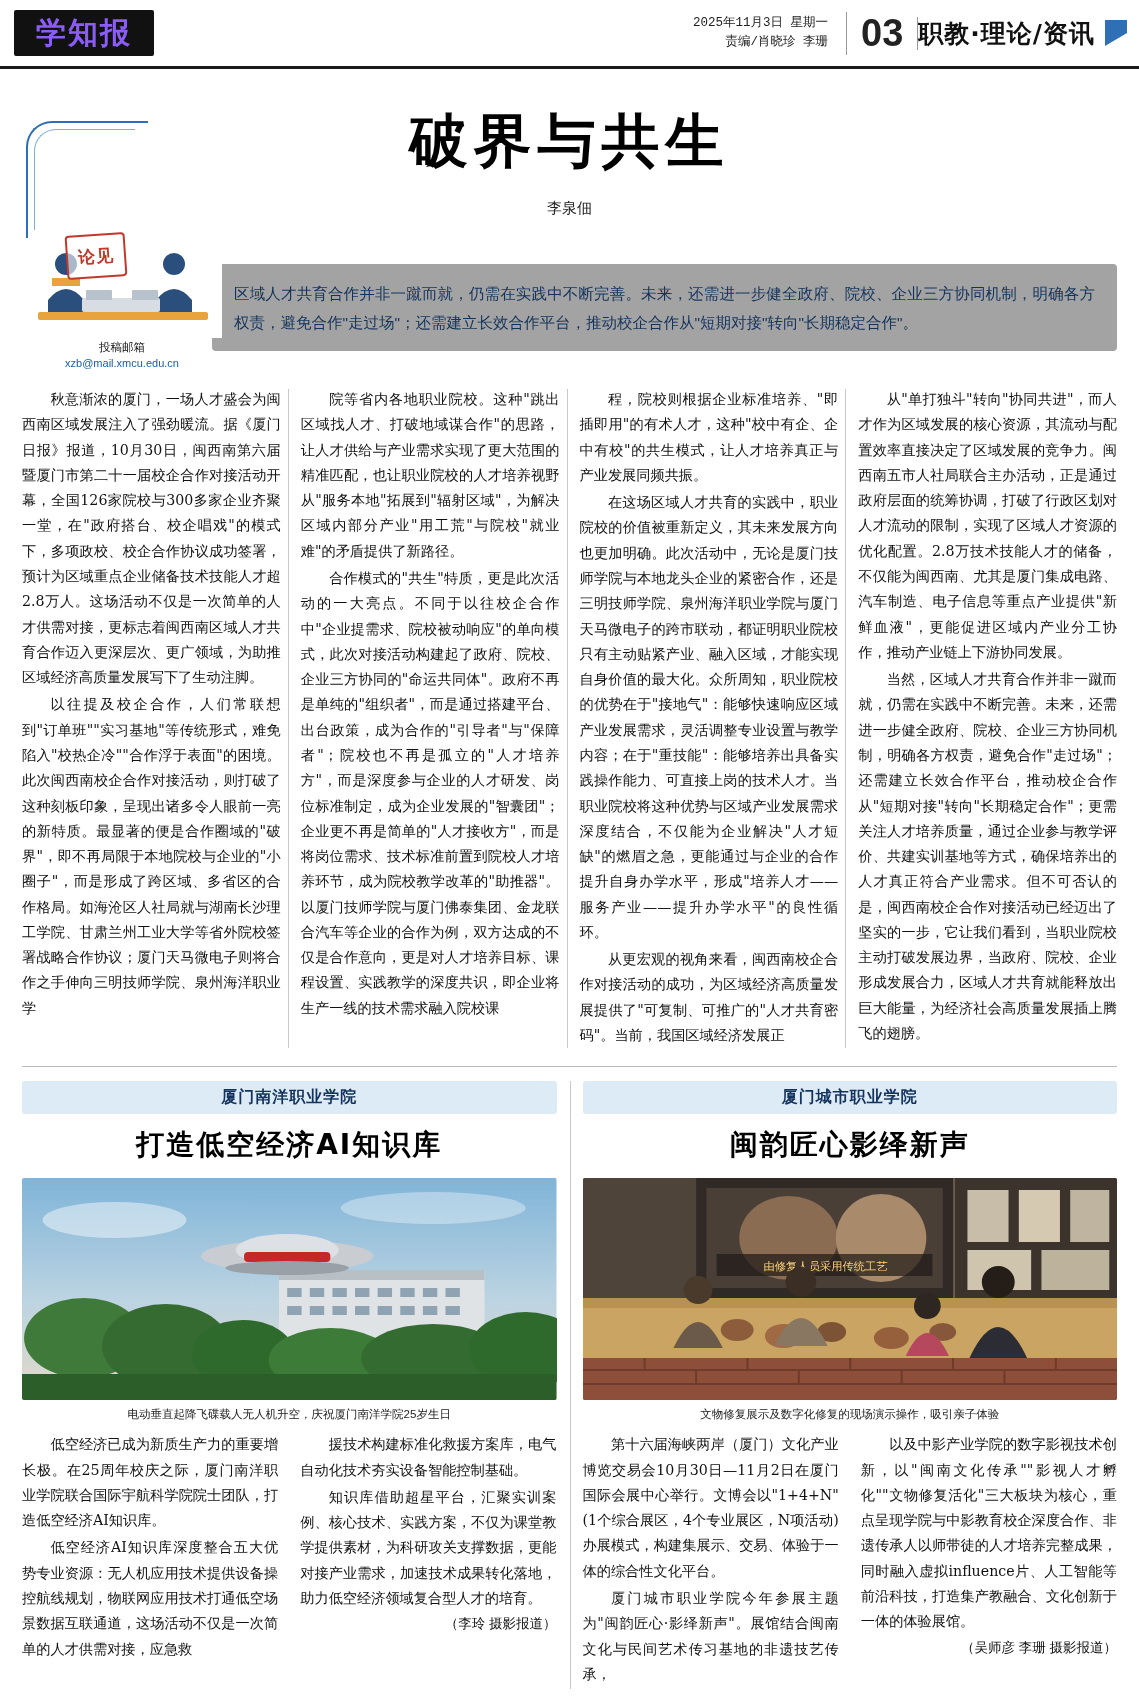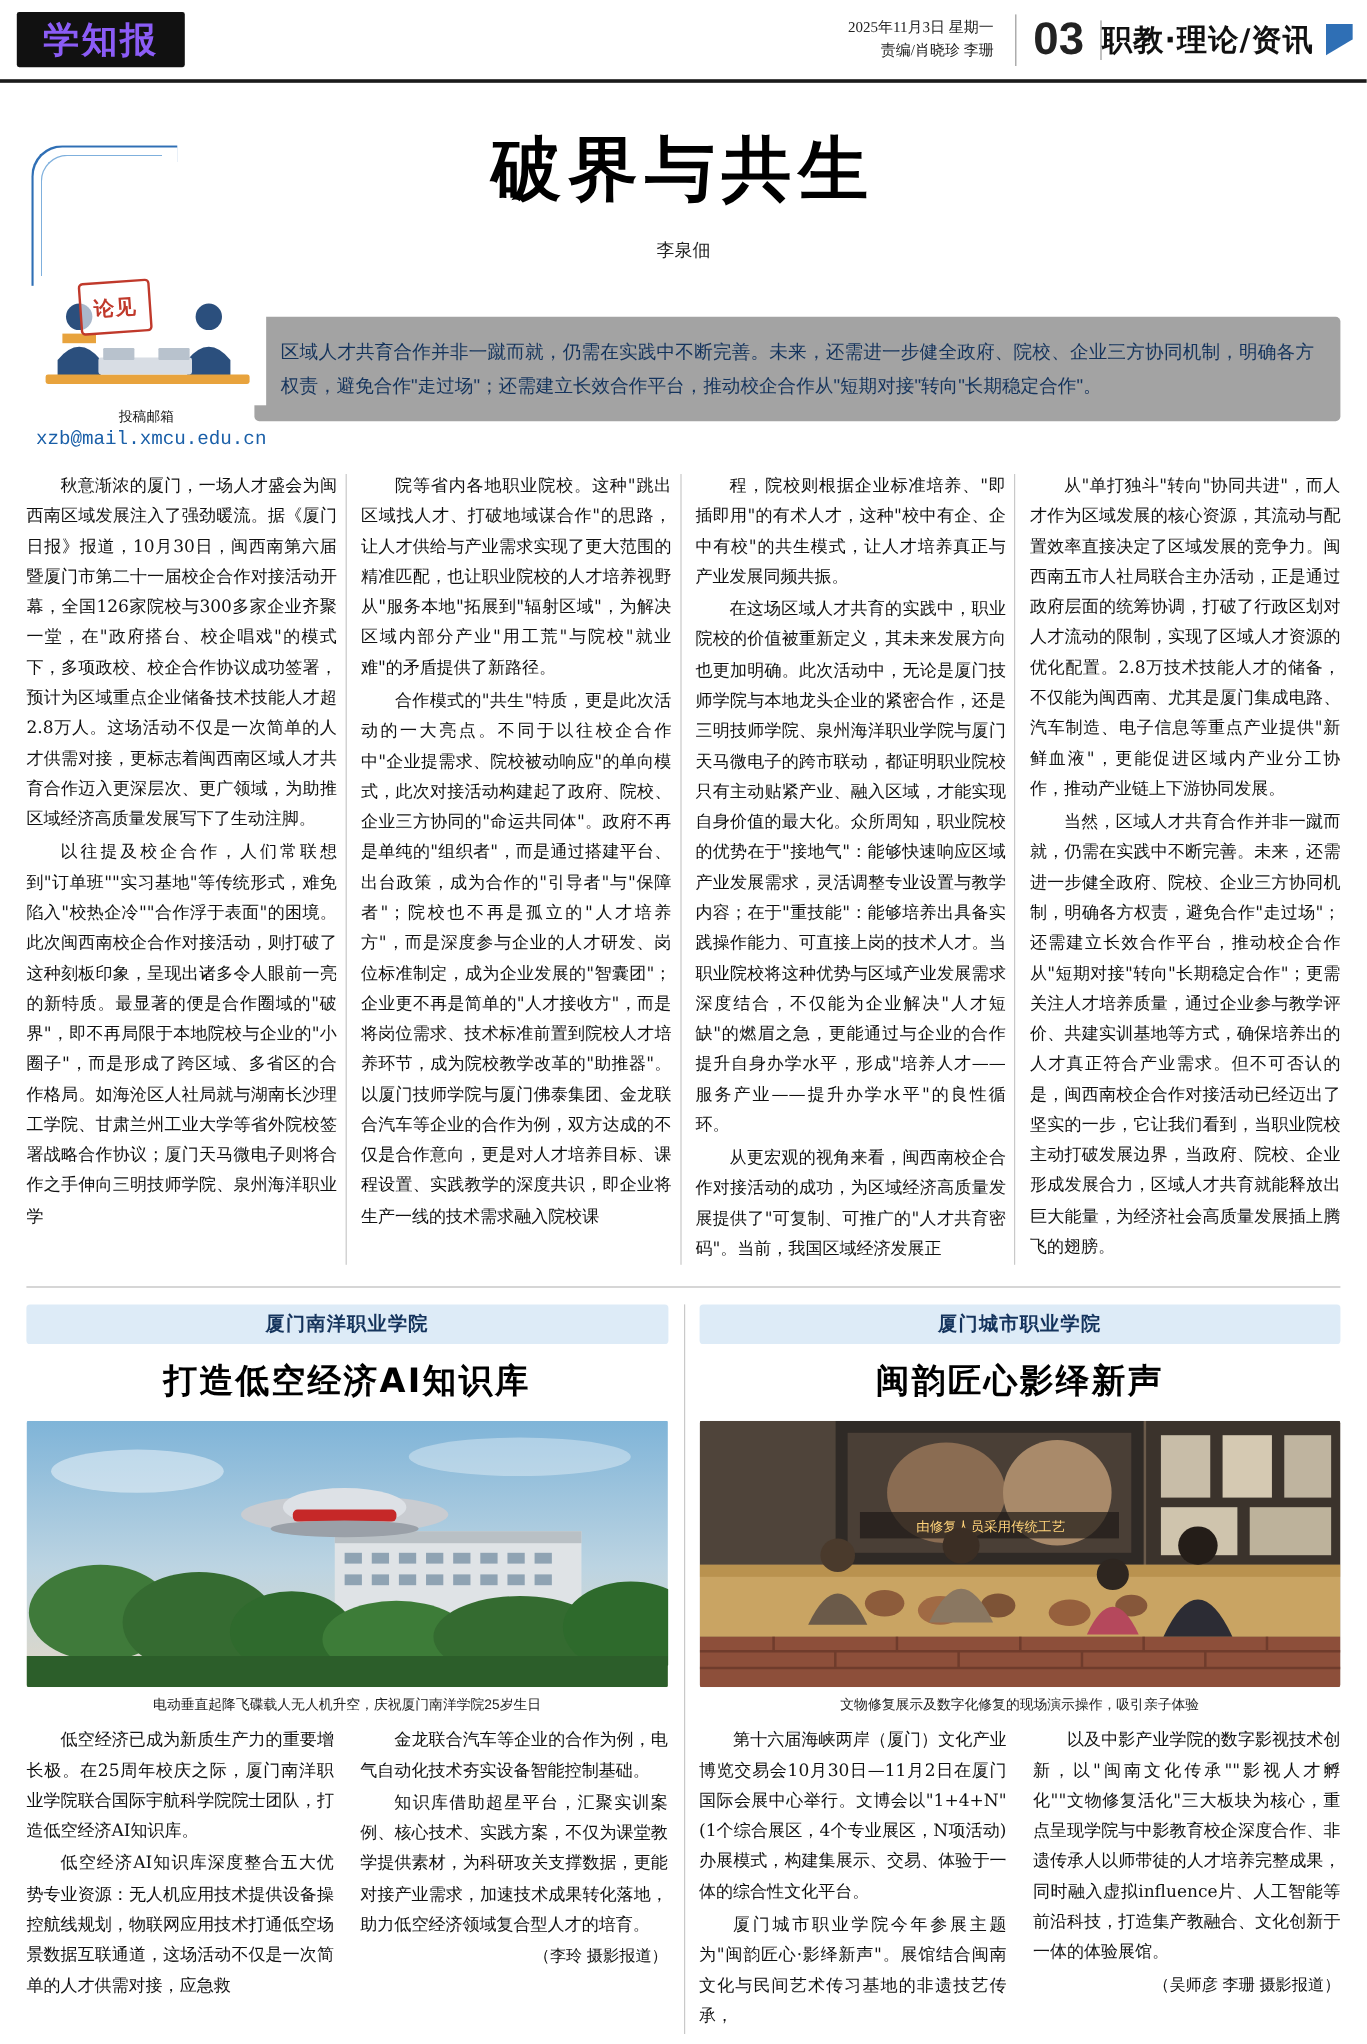--- a/index.html
+++ b/index.html
@@ -43,7 +43,7 @@
     flex: 1;
     text-align: right;
     padding-right: 18px;
-    font-family: Liberation Serif, serif;
+    font-family: Liberation Mono, monospace;
     font-size: 12.5px;
     line-height: 1.5;
     color: #222;

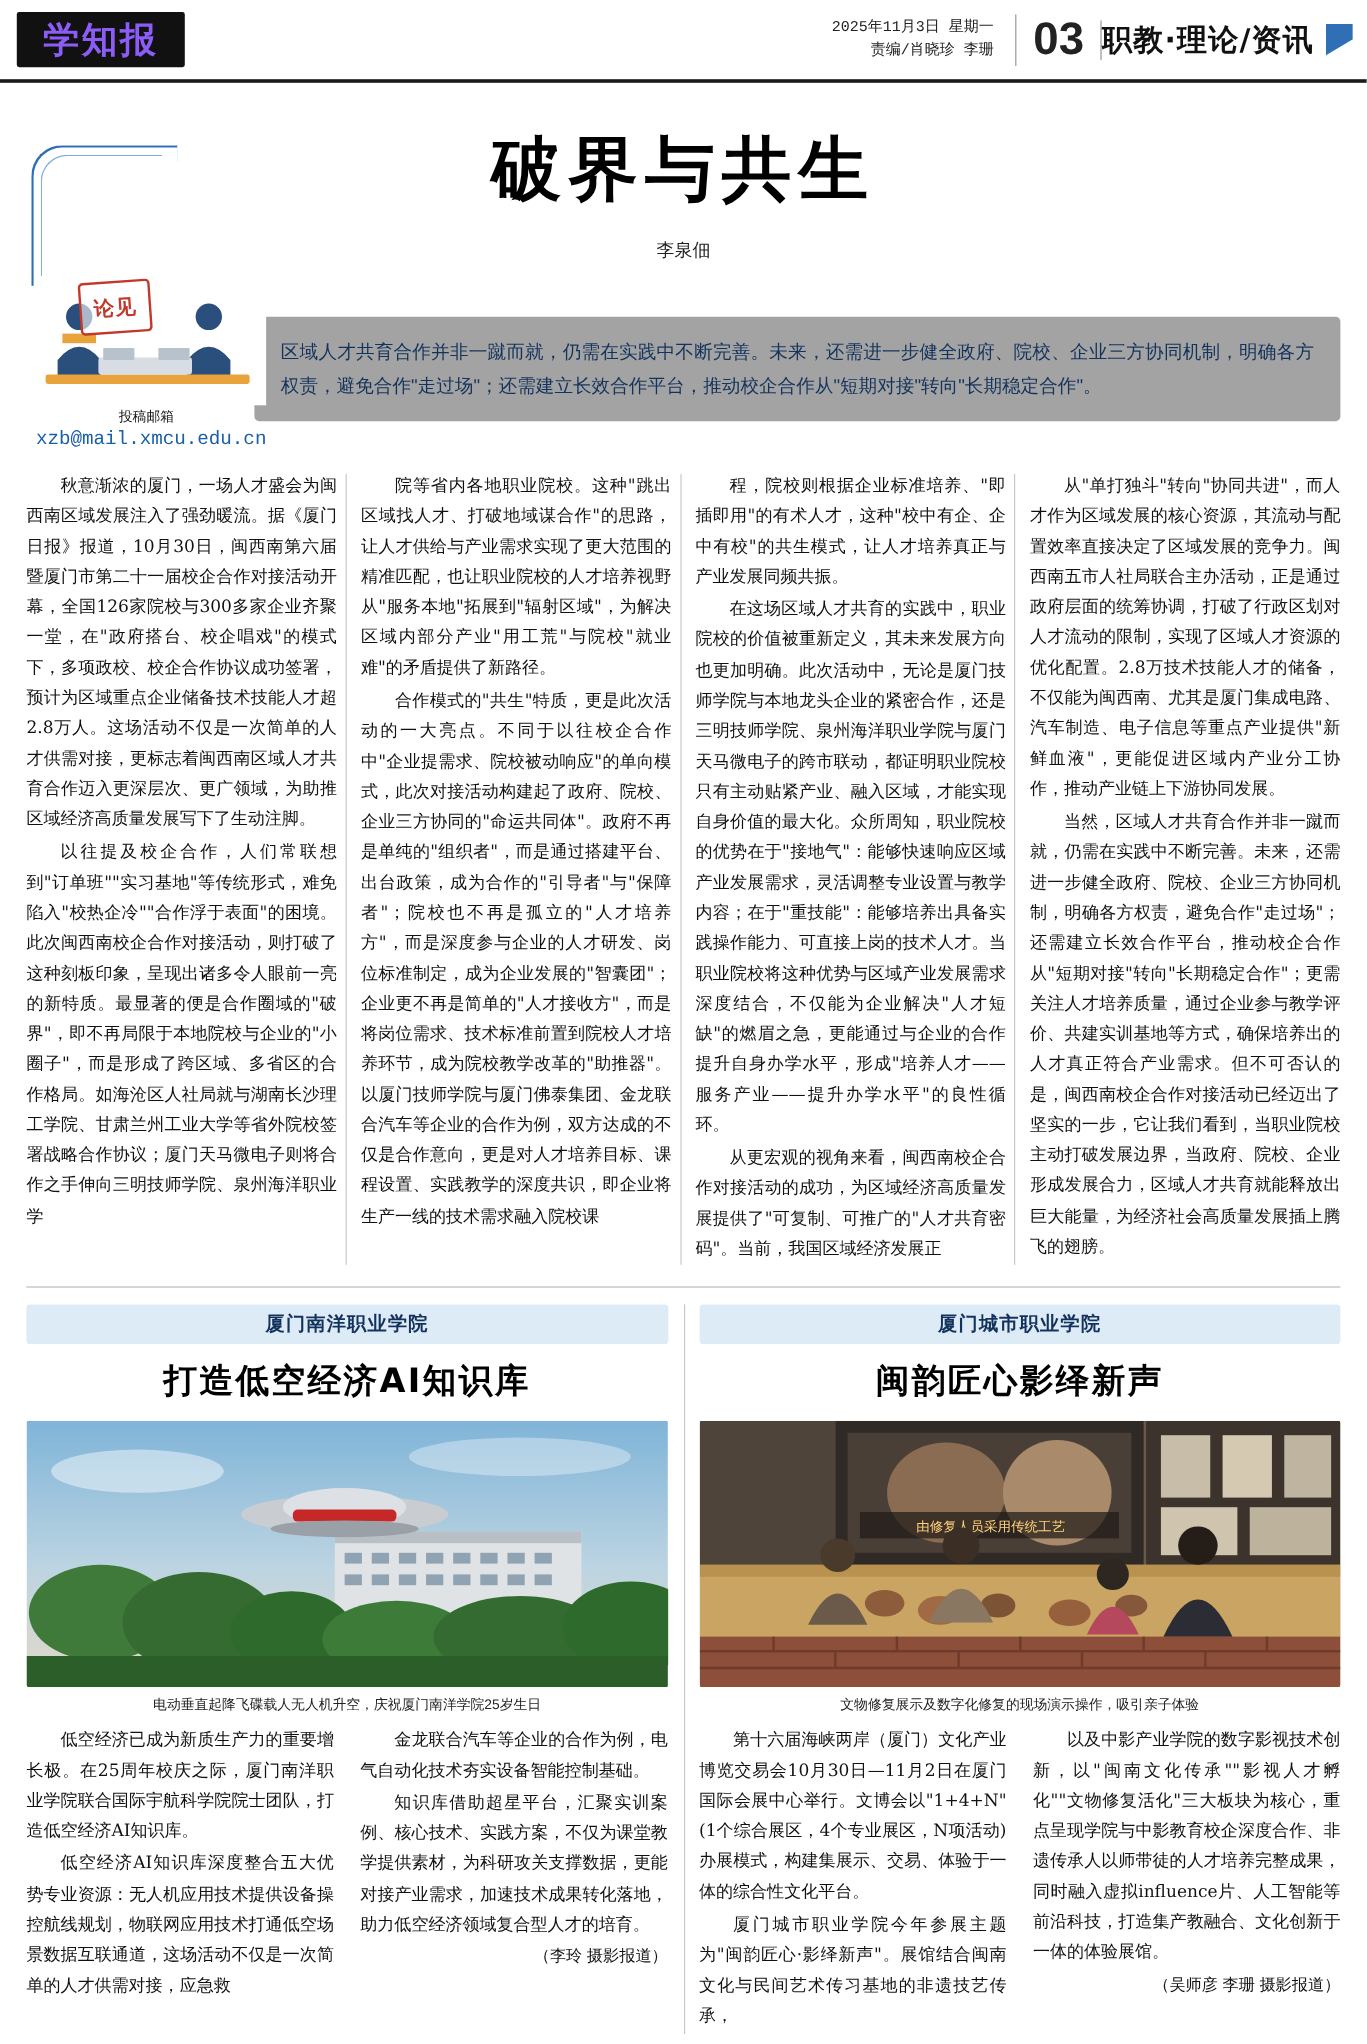--- a/index.html
+++ b/index.html
@@ -140,9 +140,9 @@
     margin-top: 2px;
   }
   .mail-addr {
-    text-align: right;
-    font-family: Liberation Mono, monospace;
-    font-size: 16px;
+    text-align: center;
+    font-family: Liberation Sans, sans-serif;
+    font-size: 11px;
     color: #1a5fa8;
     margin-top: 2px;
   }

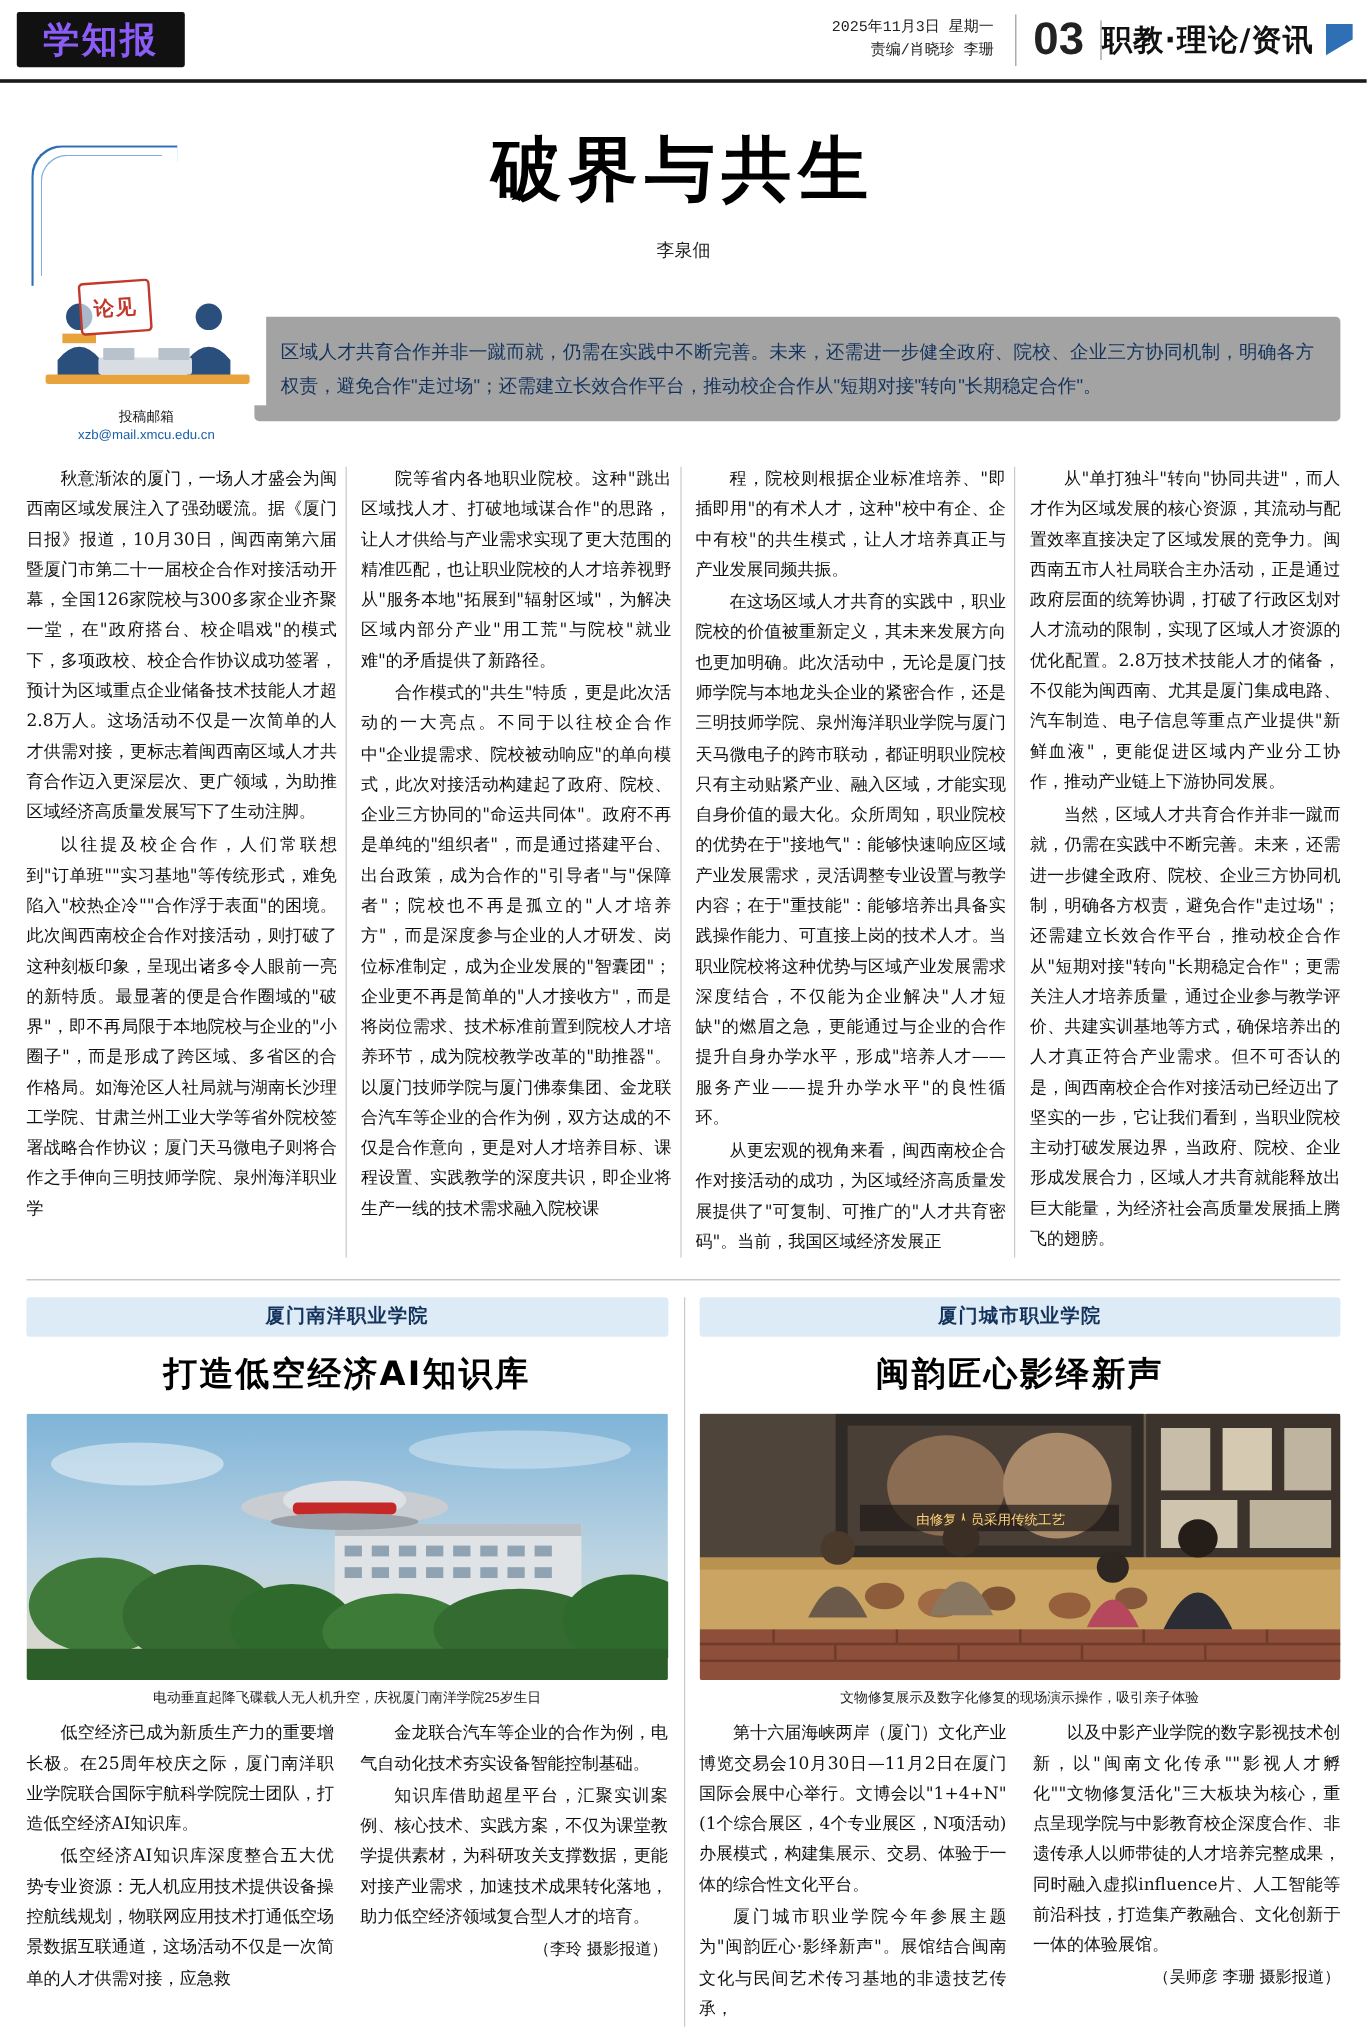--- a/index.html
+++ b/index.html
@@ -408,7 +408,7 @@
           <p>低空经济AI知识库深度整合五大优势专业资源：无人机应用技术提供设备操控航线规划，物联网应用技术打通低空场景数据互联通道，这场活动不仅是一次简单的人才供需对接，应急救</p>
         </div>
         <div class="tcol">
-          <p>金龙联合汽车等企业的合作为例，电气自动化技术夯实设备智能控制基础。</p>
+          <p>援技术构建标准化救援方案库，电气自动化技术夯实设备智能控制基础。</p>
           <p>知识库借助超星平台，汇聚实训案例、核心技术、实践方案，不仅为课堂教学提供素材，为科研攻关支撑数据，更能对接产业需求，加速技术成果转化落地，助力低空经济领域复合型人才的培育。</p>
           <div class="credit">（李玲 摄影报道）</div>
         </div>

